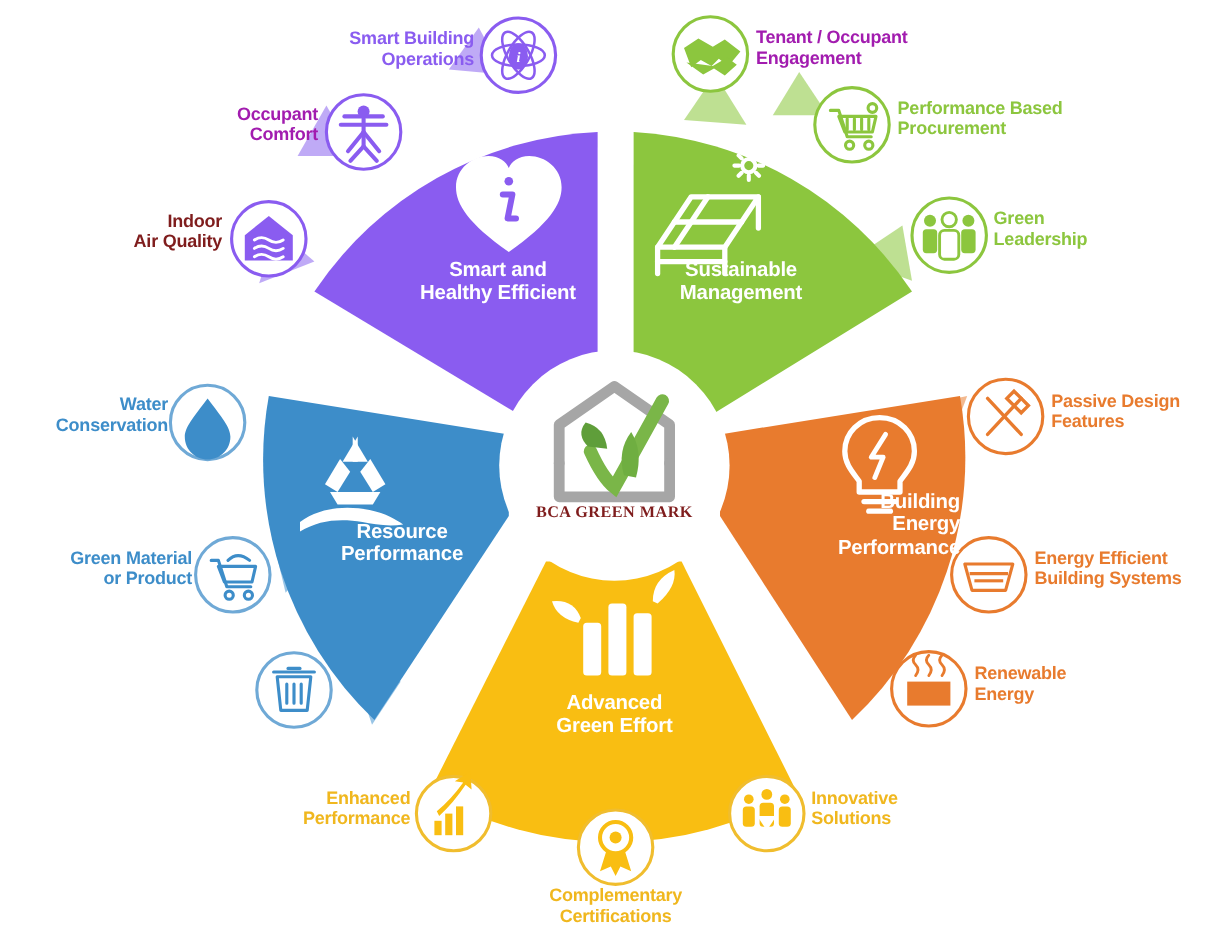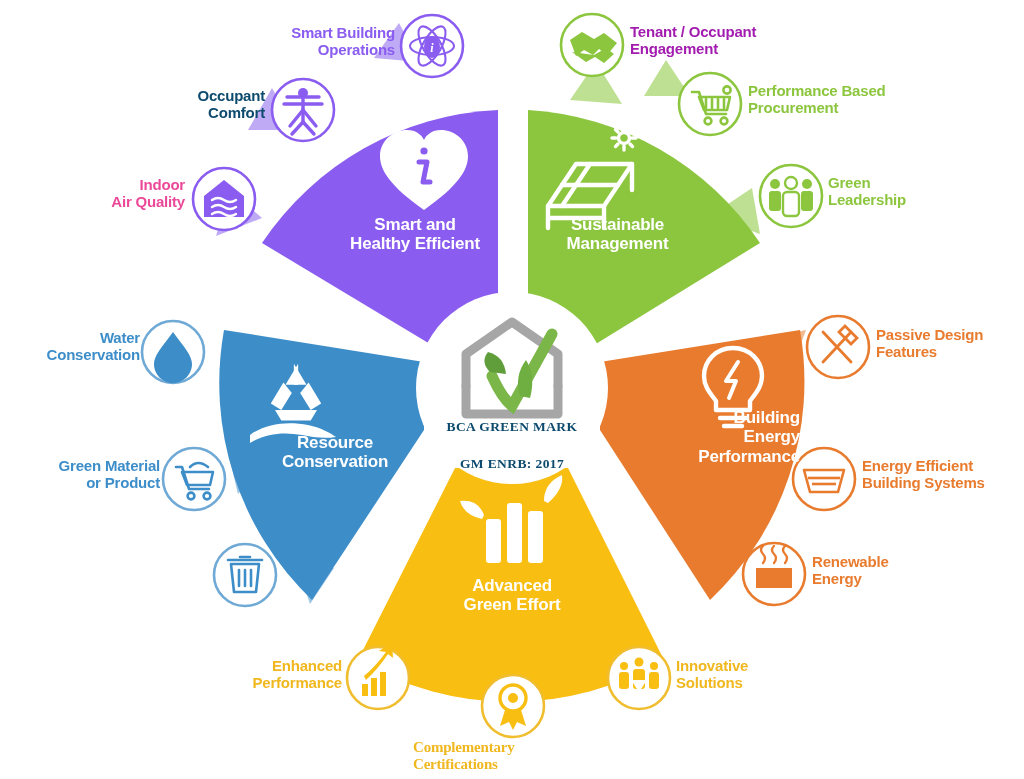--- a/index.html
+++ b/index.html
@@ -362,7 +362,7 @@
   <div class="lbl r" style="left:190px;top:25px;width:205px;color:#8a5cf0;">Smart Building
 Operations</div>
 
-  <div class="lbl r" style="left:85px;top:88px;width:180px;color:#0c4a6e;">Occupant
+  <div class="lbl r" style="left:85px;top:88px;width:180px;color:#a21caf;">Occupant
 Comfort</div>
 
   <div class="lbl r" style="left:10px;top:177px;width:175px;color:#ec4899;">Indoor

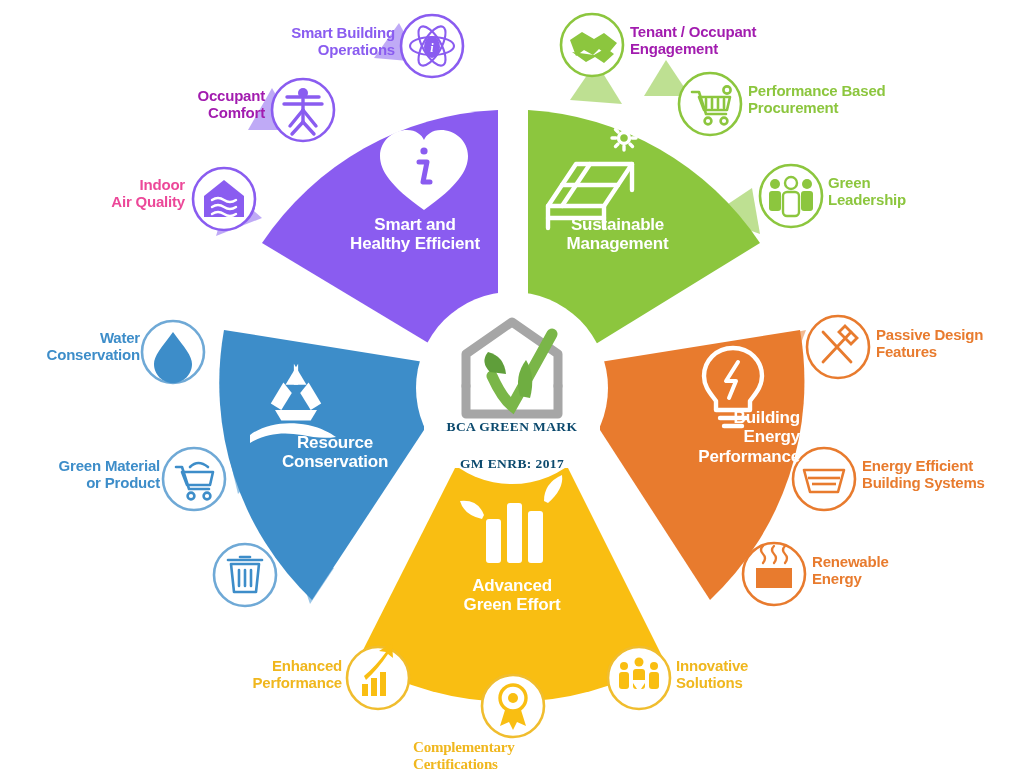--- a/index.html
+++ b/index.html
@@ -365,7 +365,7 @@
   <div class="lbl r" style="left:85px;top:88px;width:180px;color:#a21caf;">Occupant
 Comfort</div>
 
-  <div class="lbl r" style="left:10px;top:177px;width:175px;color:#ec4899;">Indoor
+  <div class="lbl r" style="left:10px;top:177px;width:175px;color:#7f1d1d;">Indoor
 Air Quality</div>
 
   <div class="lbl l" style="left:630px;top:24px;width:230px;color:#a21caf;">Tenant / Occupant

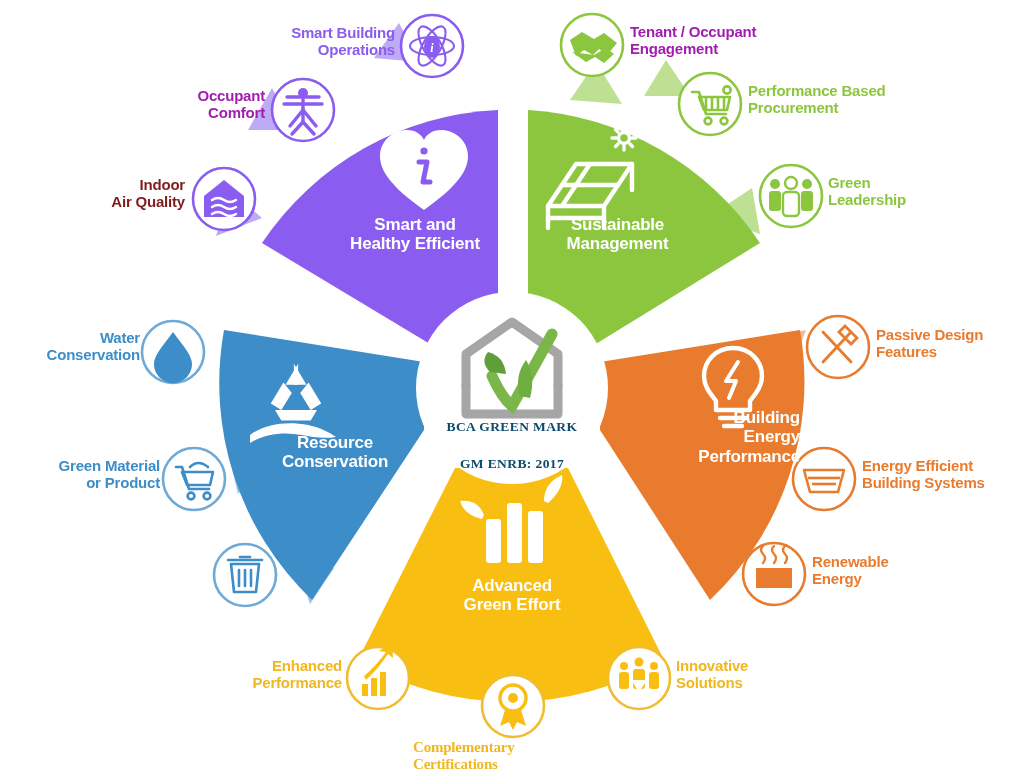--- a/index.html
+++ b/index.html
@@ -42,7 +42,7 @@
   .logo-txt{
     position:absolute;
     text-align:center;
-    color:#0c4a6e;
+    color:#7f1d1d;
     font-family:"Liberation Serif",serif;
     font-weight:bold;
     font-size:13.5px;

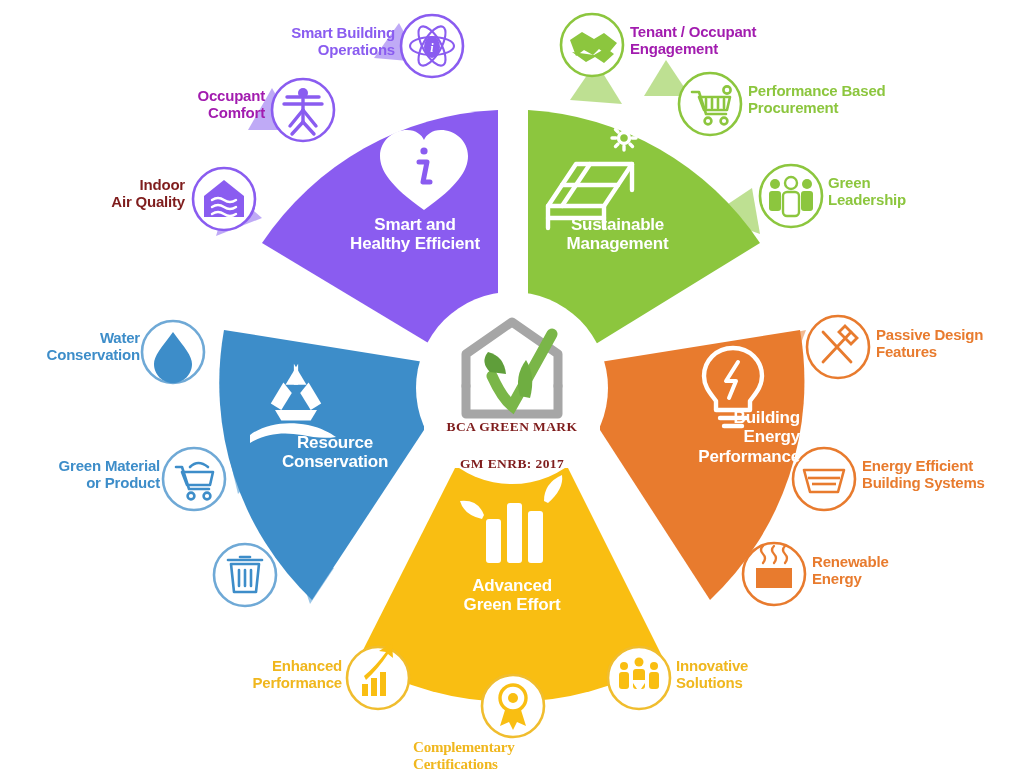--- a/index.html
+++ b/index.html
@@ -357,7 +357,7 @@
 Green Effort</div>
 
   <div class="wlbl c" style="left:220px;top:433px;width:230px;">Resource
-Conservation</div>
+Performance</div>
 
   <div class="lbl r" style="left:190px;top:25px;width:205px;color:#8a5cf0;">Smart Building
 Operations</div>

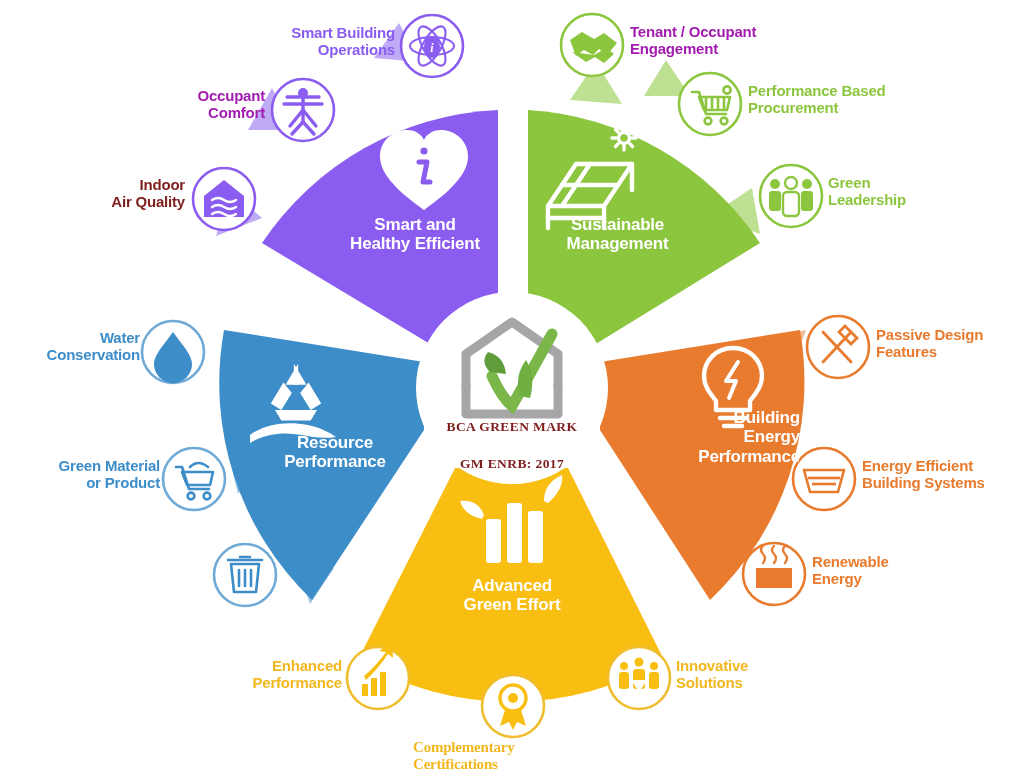--- a/index.html
+++ b/index.html
@@ -340,7 +340,6 @@
 
   <div class="logo-txt" style="left:412px;top:400px;width:200px;">
     <div>BCA GREEN MARK</div>
-    <div>GM ENRB: 2017</div>
   </div>
 
   <div class="wlbl c" style="left:295px;top:215px;width:240px;">Smart and

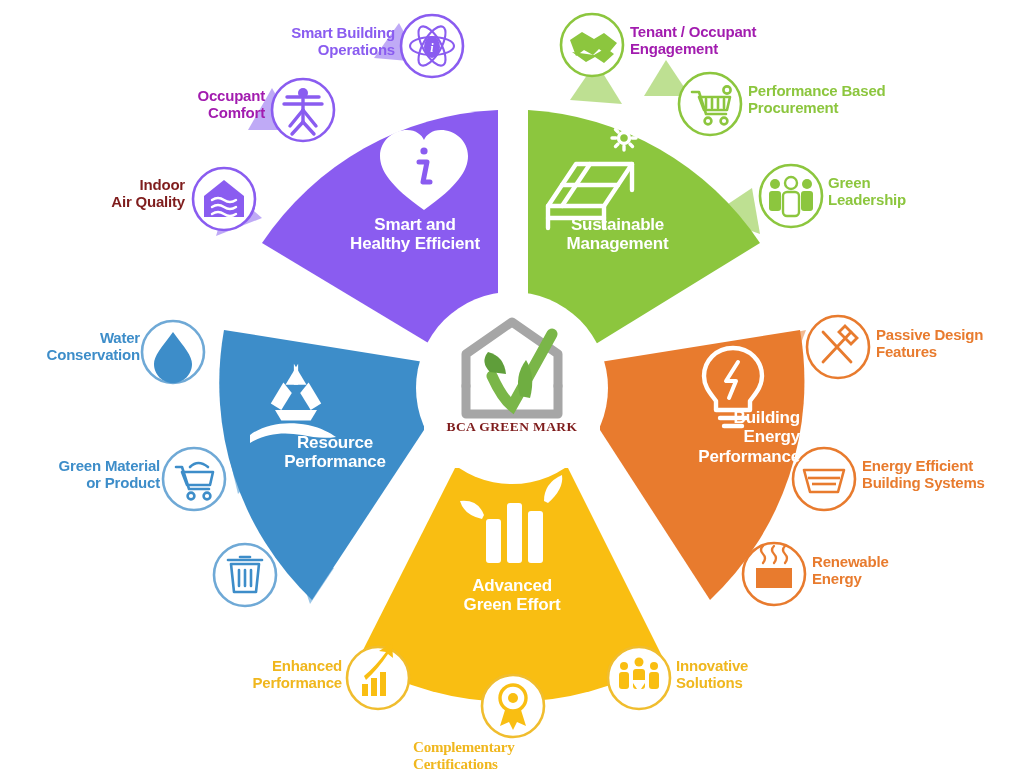--- a/index.html
+++ b/index.html
@@ -22,7 +22,7 @@
   }
   .lbl.r{text-align:right;}
   .lbl.l{text-align:left;}
-  .lbl.c{font-family:Liberation Serif, serif;}
+  .lbl.c{text-align:center;}
 
   
   .wlbl{

